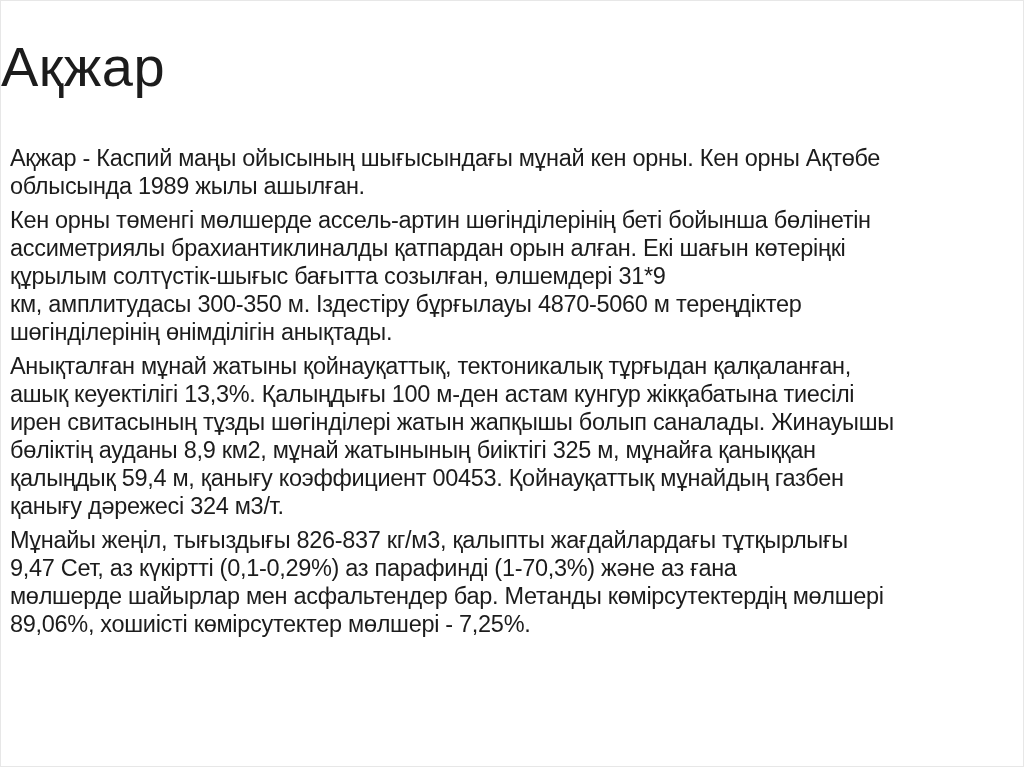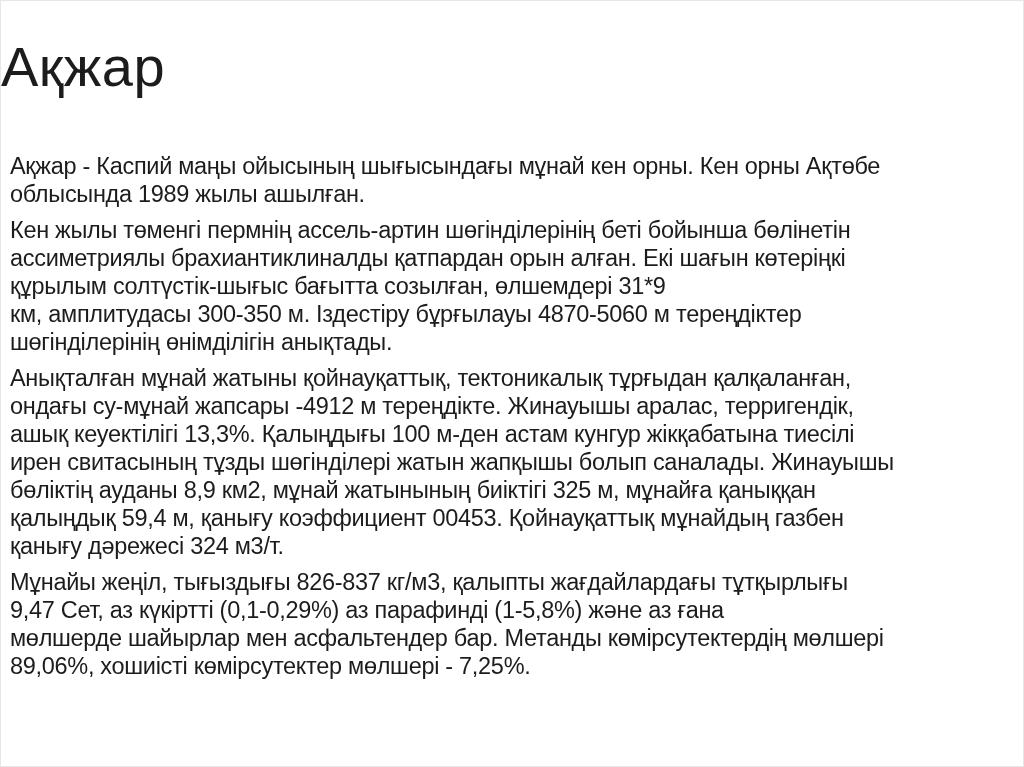--- a/index.html
+++ b/index.html
@@ -46,7 +46,7 @@
     line-height: 28px;
     letter-spacing: -0.3px;
   }
-  .paragraph { margin: 8px 0 6px 0; }
+  .paragraph { margin: 0 0 6px 0; }
   .text-line {
     white-space: nowrap;
     overflow: hidden;

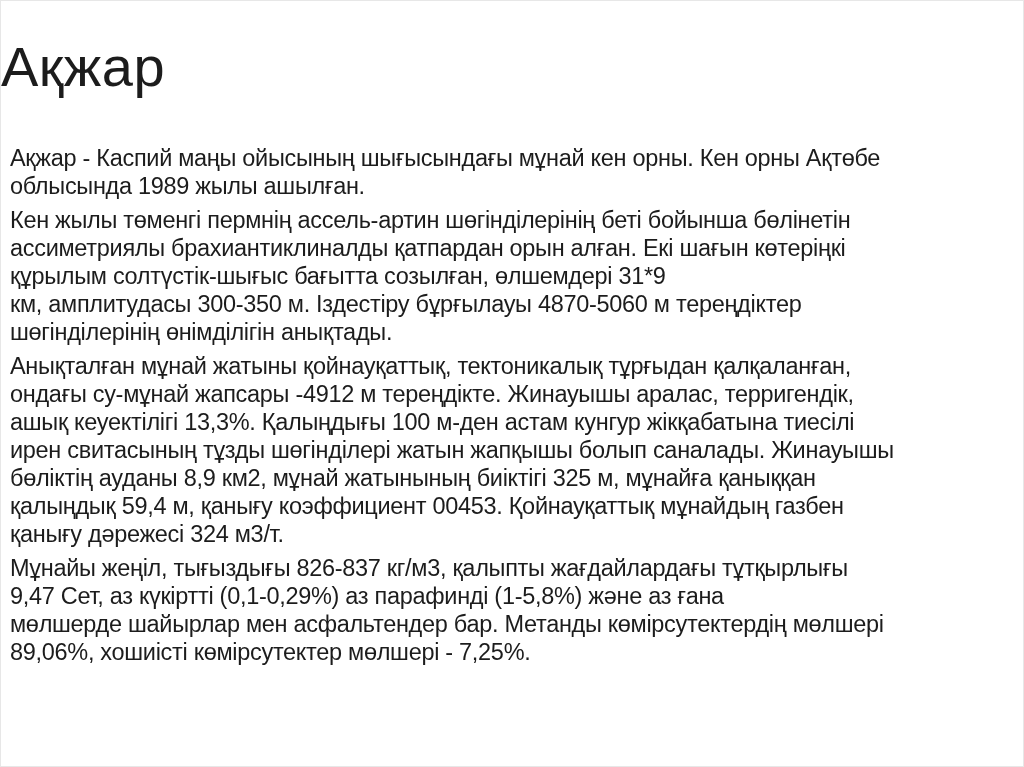--- a/index.html
+++ b/index.html
@@ -67,7 +67,7 @@
     </div>
 
     <div class="paragraph">
-      <div class="text-line">Кен жылы төменгі пермнің ассель-артин шөгінділерінің беті бойынша бөлінетін</div>
+      <div class="text-line">Кен орны төменгі мөлшерде ассель-артин шөгінділерінің беті бойынша бөлінетін</div>
       <div class="text-line">ассиметриялы брахиантиклиналды қатпардан орын алған. Екі шағын көтеріңкі</div>
       <div class="text-line">құрылым солтүстік-шығыс бағытта созылған, өлшемдері 31*9</div>
       <div class="text-line">км, амплитудасы 300-350 м. Іздестіру бұрғылауы 4870-5060 м тереңдіктер</div>

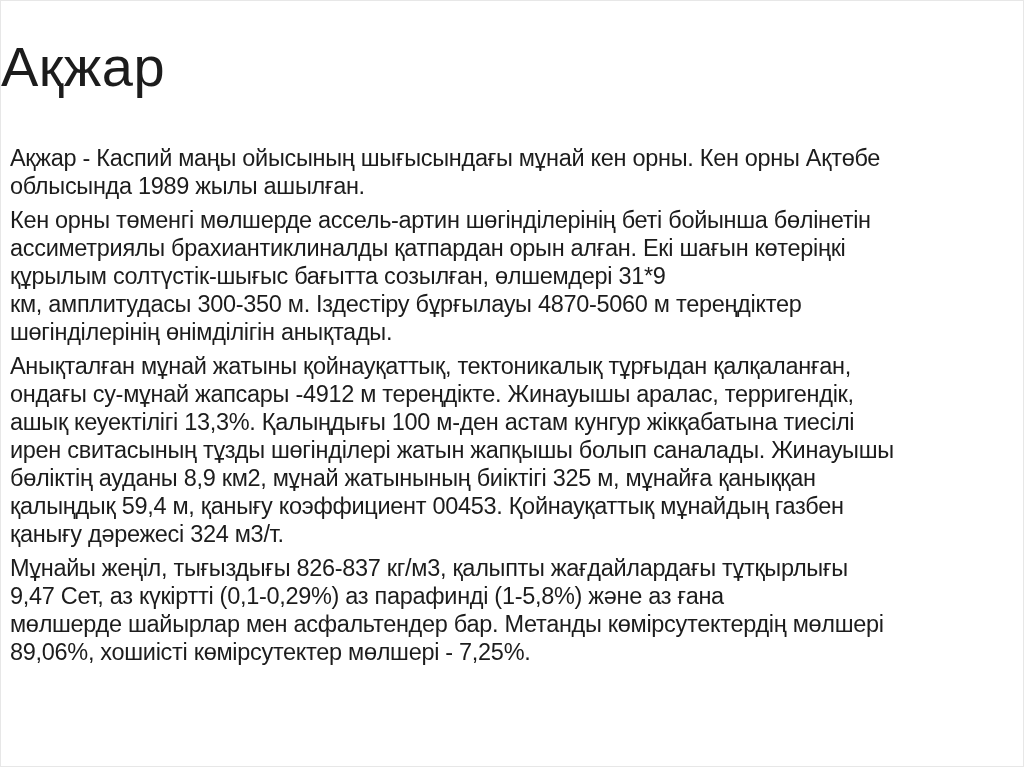--- a/index.html
+++ b/index.html
@@ -76,7 +76,6 @@
 
     <div class="paragraph">
       <div class="text-line">Анықталған мұнай жатыны қойнауқаттық, тектоникалық тұрғыдан қалқаланған,</div>
-      <div class="text-line">ондағы су-мұнай жапсары -4912 м тереңдікте. Жинауышы аралас, терригендік,</div>
       <div class="text-line">ашық кеуектілігі 13,3%. Қалыңдығы 100 м-ден астам кунгур жікқабатына тиесілі</div>
       <div class="text-line">ирен свитасының тұзды шөгінділері жатын жапқышы болып саналады. Жинауышы</div>
       <div class="text-line">бөліктің ауданы 8,9 км2, мұнай жатынының биіктігі 325 м, мұнайға қаныққан</div>

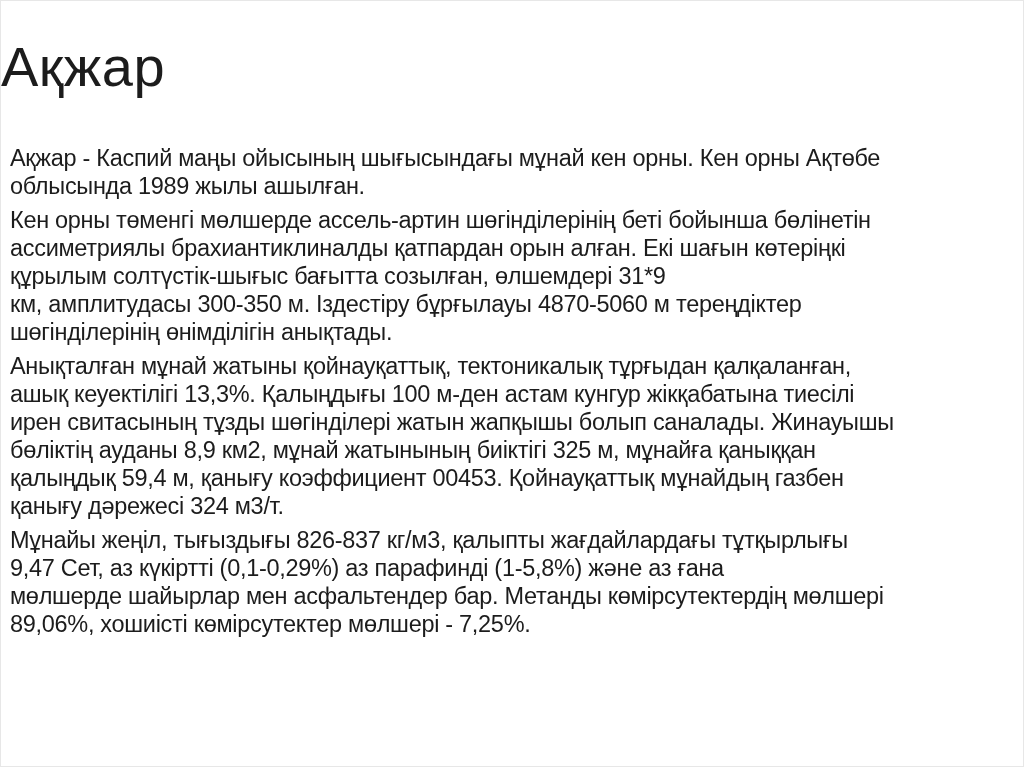--- a/index.html
+++ b/index.html
@@ -85,7 +85,7 @@
 
     <div class="paragraph">
       <div class="text-line">Мұнайы жеңіл, тығыздығы 826-837 кг/м3, қалыпты жағдайлардағы тұтқырлығы</div>
-      <div class="text-line">9,47 Сет, аз күкіртті (0,1-0,29%) аз парафинді (1-5,8%) және аз ғана</div>
+      <div class="text-line">9,47 Сет, аз күкіртті (0,1-0,29%) аз парафинді (1-70,3%) және аз ғана</div>
       <div class="text-line">мөлшерде шайырлар мен асфальтендер бар. Метанды көмірсутектердің мөлшері</div>
       <div class="text-line">89,06%, хошиісті көмірсутектер мөлшері - 7,25%.</div>
     </div>

